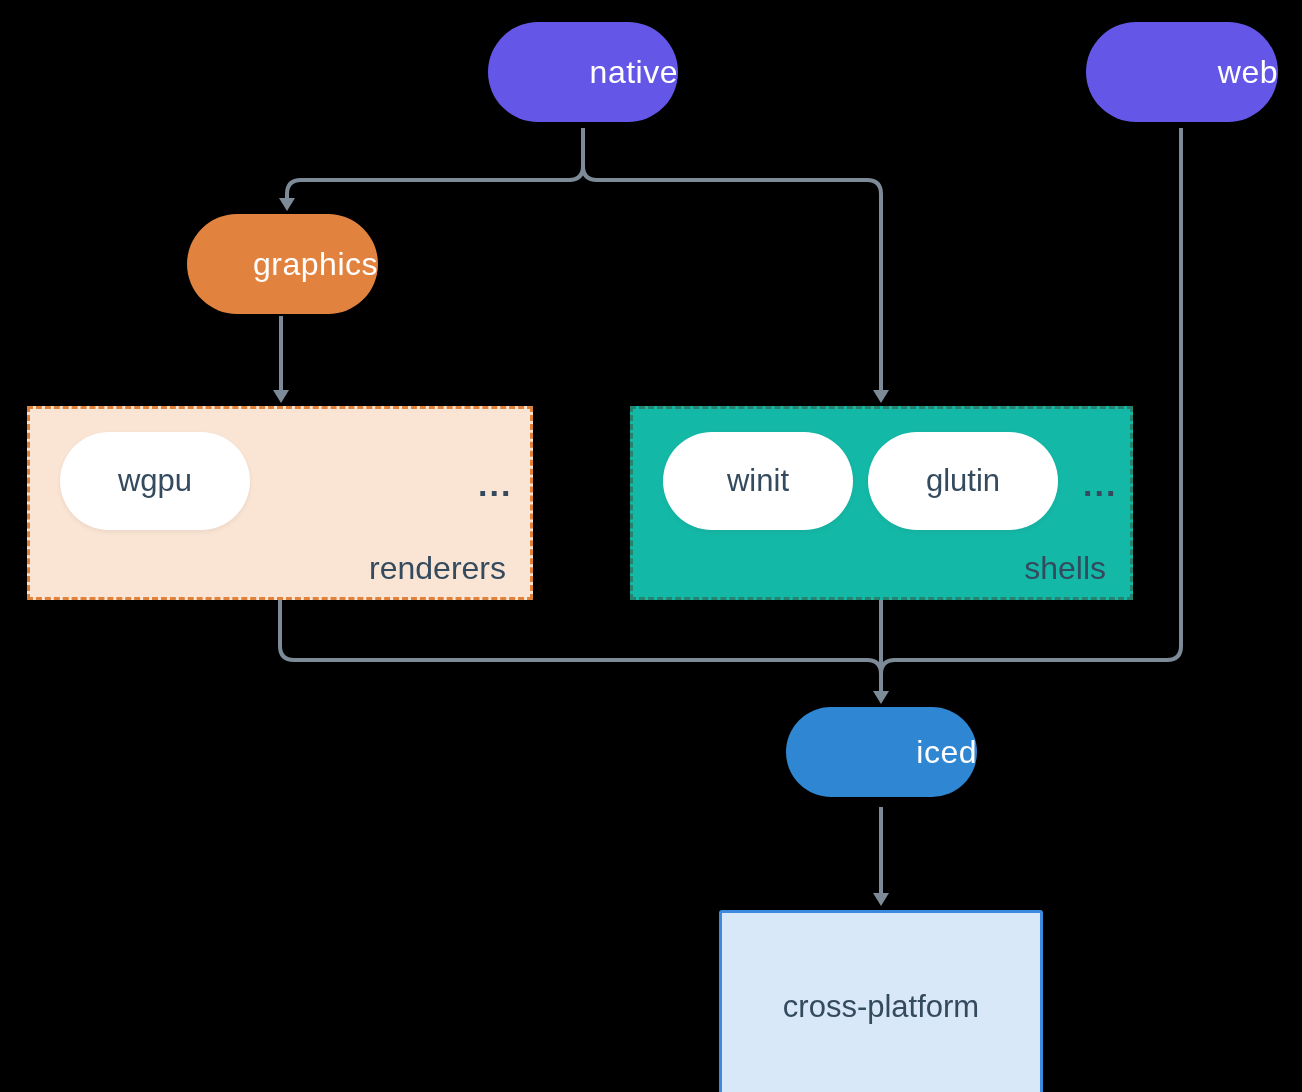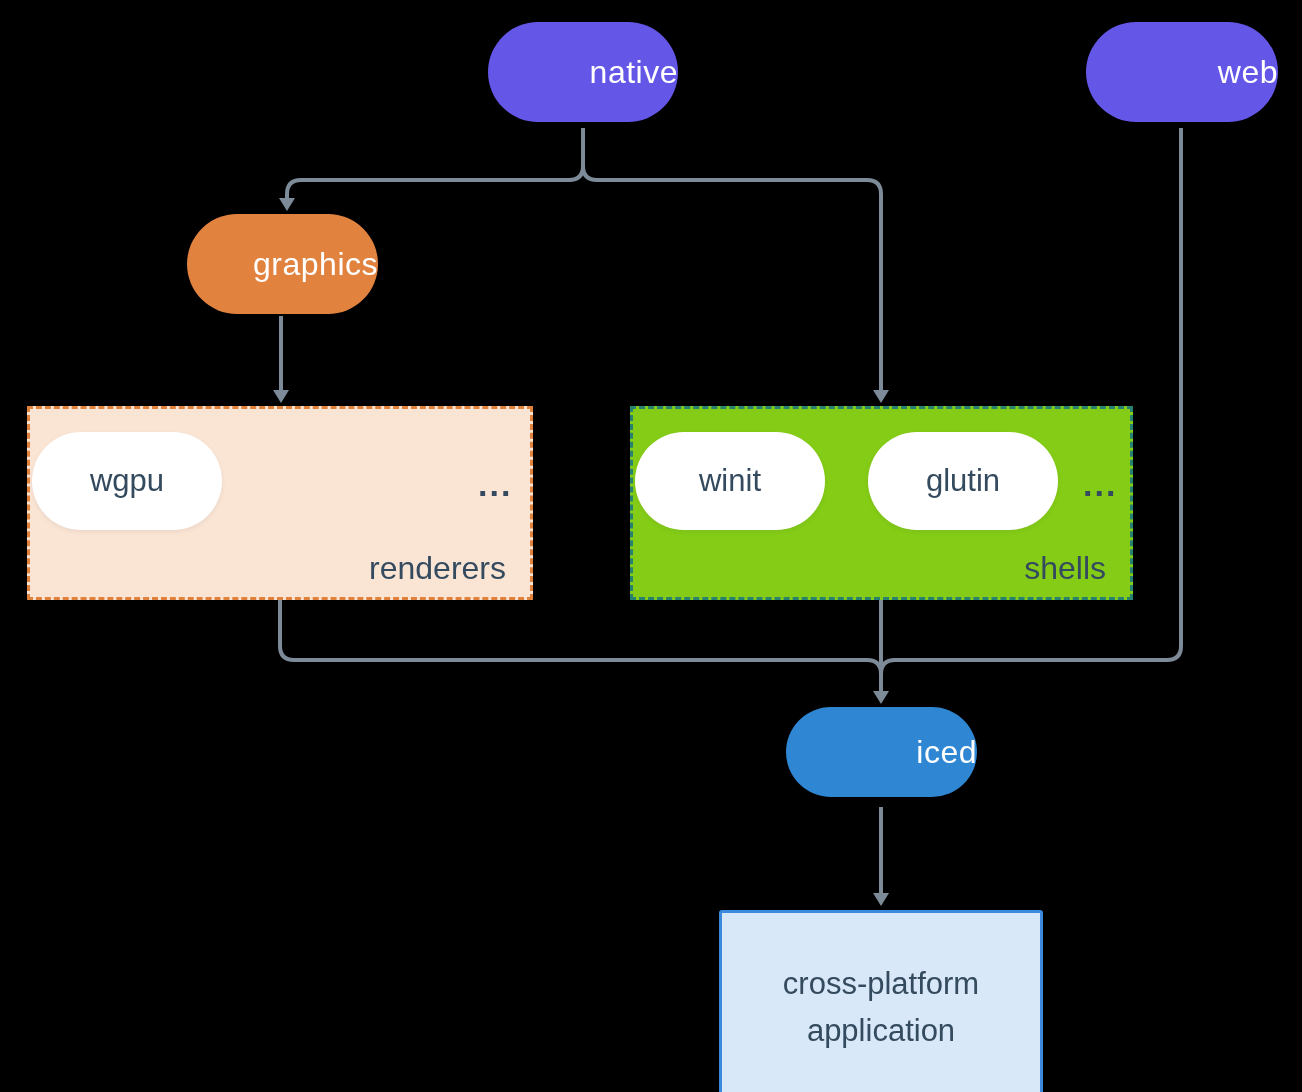--- a/index.html
+++ b/index.html
@@ -71,7 +71,7 @@
     font-size: 31px;
     box-shadow: 0 2px 4px rgba(60,70,90,0.08);
   }
-  .wp-1 { left: 2px; }
+  .wp-1 { left: 30px; }
   .wp-2 { left: 235px; }
   .ellipsis {
     position: absolute;

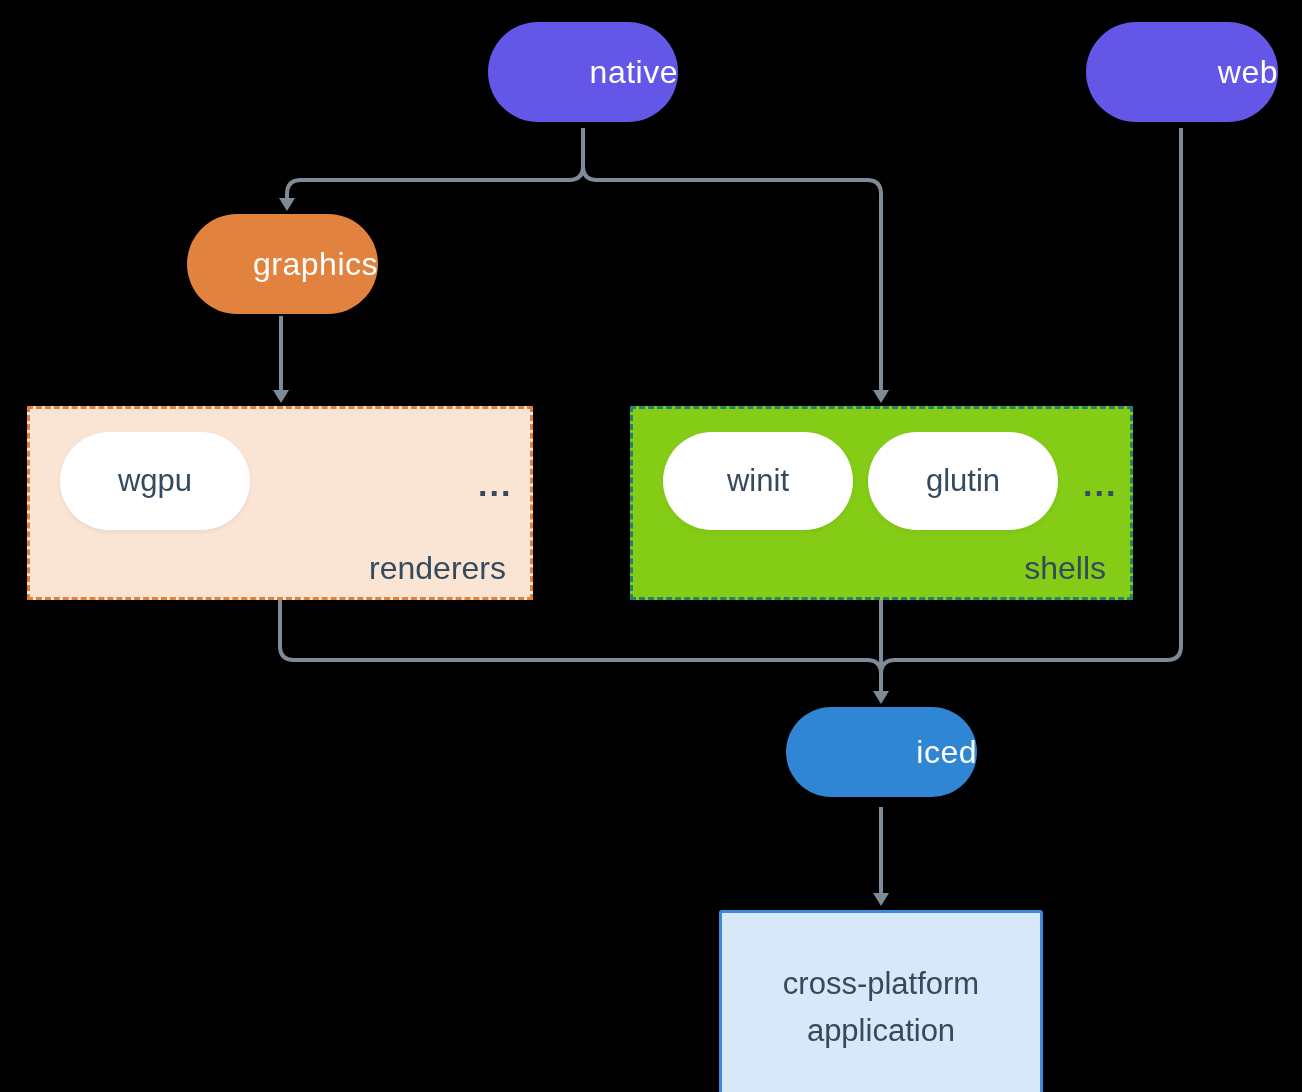--- a/index.html
+++ b/index.html
@@ -54,7 +54,7 @@
   .group-shells {
     left: 630px; top: 406px;
     width: 503px;
-    background: #84cc16;
+    background: #14b8a6;
     border-color: #27836f;
   }
   .white-pill {

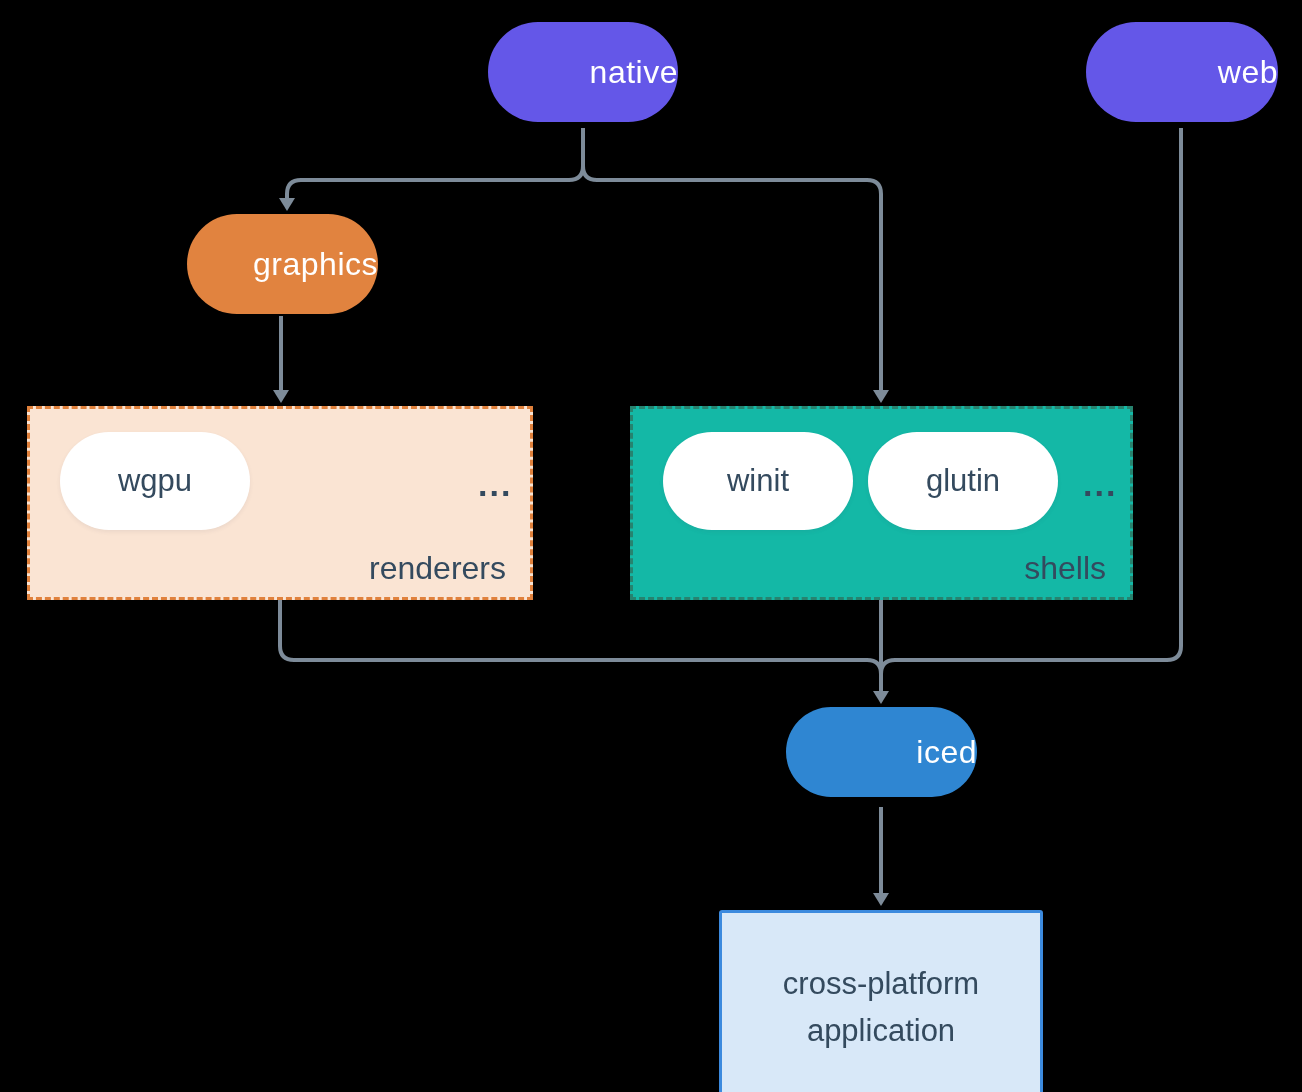--- a/index.html
+++ b/index.html
@@ -165,7 +165,6 @@
 
   <div class="app-box">
     <span>cross-platform</span>
-    <span>application</span>
   </div>
 
 </div>

